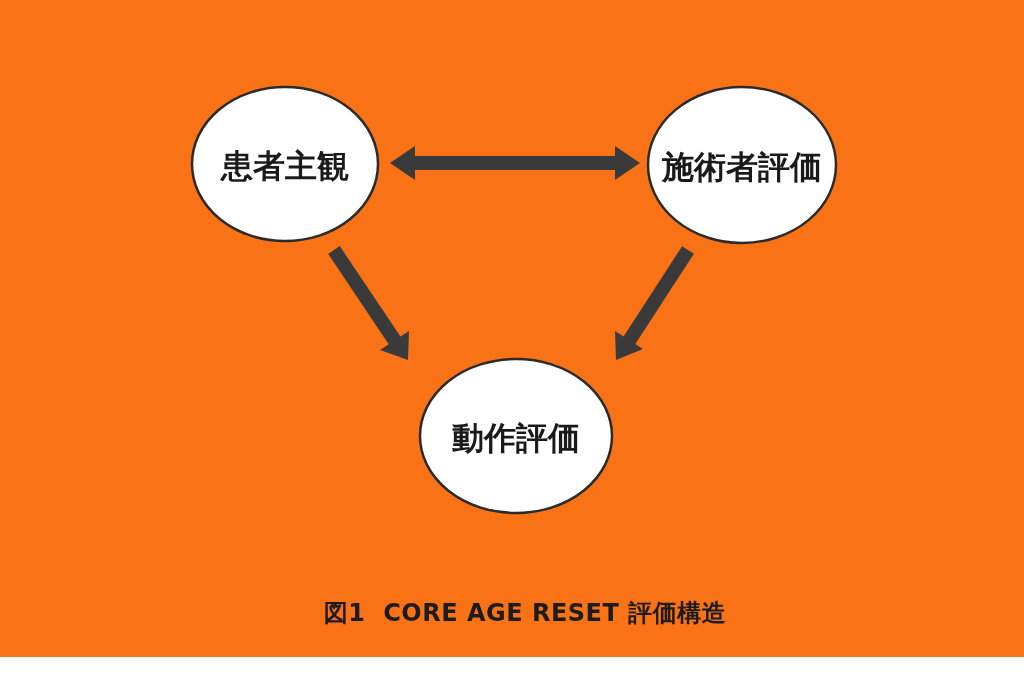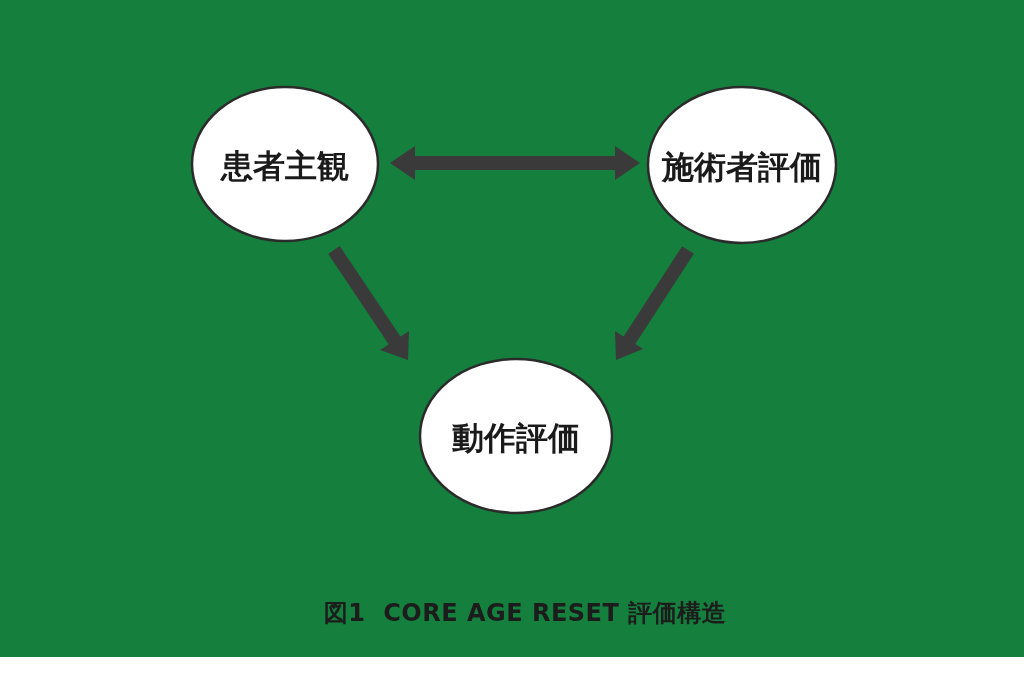--- a/index.html
+++ b/index.html
@@ -12,7 +12,7 @@
   .stage {
     position: relative;
     width: 1024px; height: 657px;
-    background: #15803d;
+    background: #f97316;
     padding-left: 48px;
   }
   svg.diagram {

